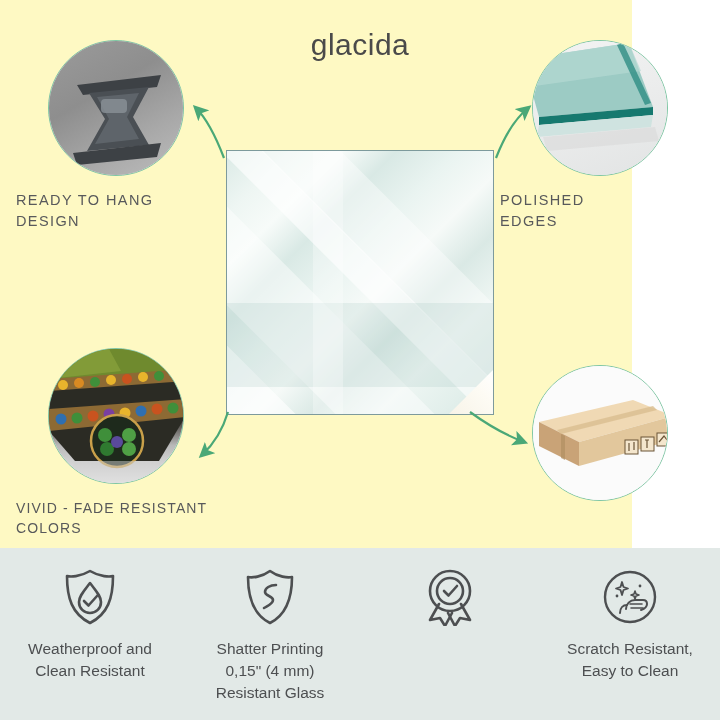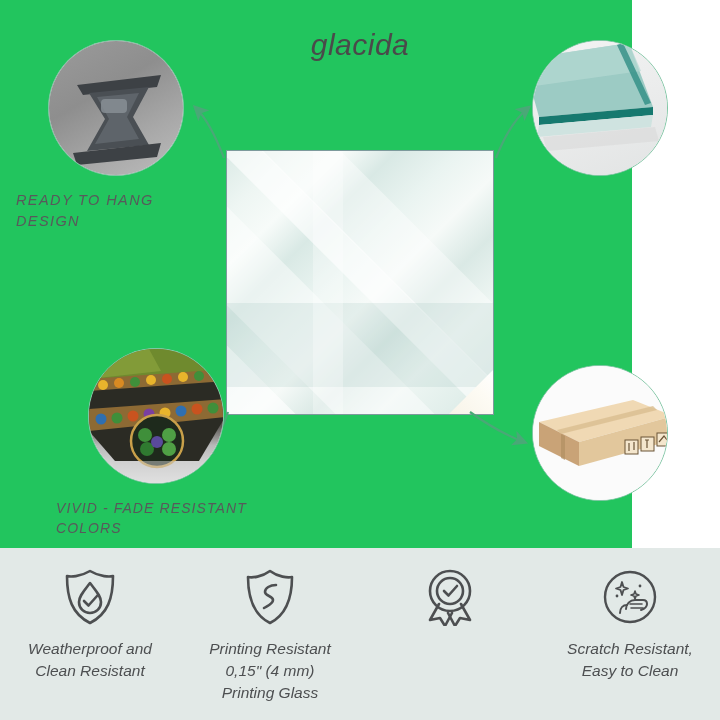--- a/index.html
+++ b/index.html
@@ -9,7 +9,7 @@
     background: #ffffff;
     overflow: hidden;
   }
-  #stage { position: relative; width: 632px; height: 720px; background:#22c55e;font-style:italic; }
+  #stage { position: relative; width: 632px; height: 720px; background:#fef9c3; }
 
   
   .brand {

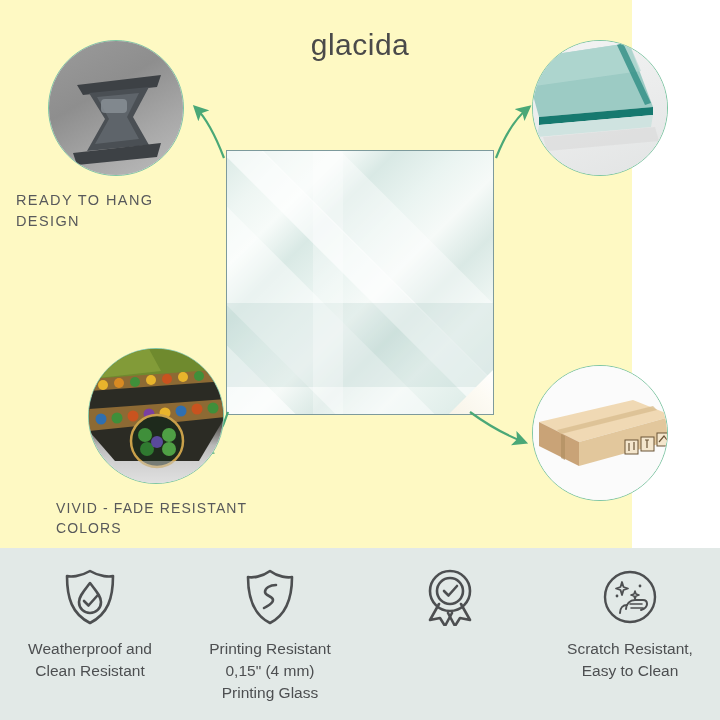--- a/index.html
+++ b/index.html
@@ -170,6 +170,10 @@
           <path d="M10,96 L122,86 L126,100 L14,110 Z" fill="#d8d8d8" opacity=".6"></path>
         </svg>
       </div>
+    </div>
+    <div class="cap">
+      <span>POLISHED</span><br>
+      <span>EDGES</span>
     </div>
   </div>
 

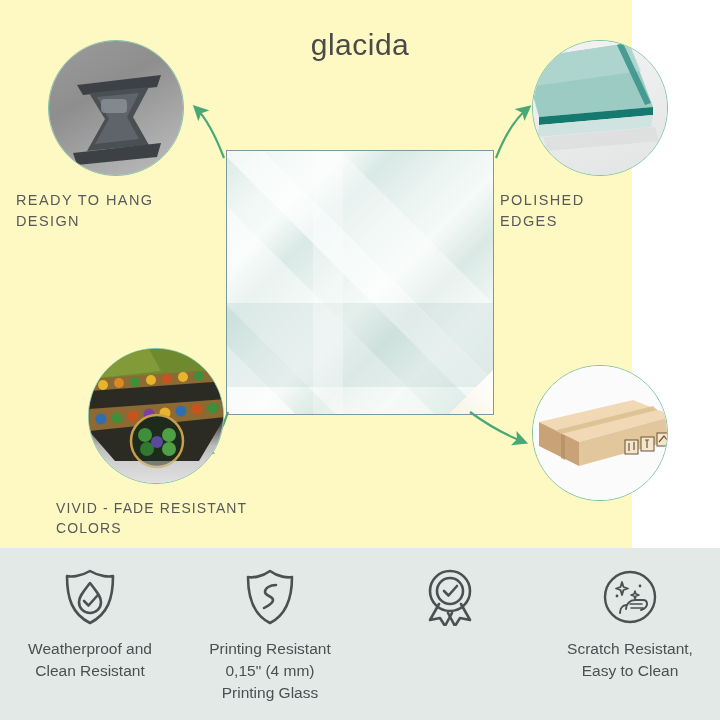--- a/index.html
+++ b/index.html
@@ -42,7 +42,7 @@
 
   .f-tl { left: 16px;  top: 40px;  }
   .f-tr { left: 500px; top: 40px;  }
-  .f-bl { left: 16px;  top: 348px; margin-left: 40px; }
+  .f-bl { left: 16px;  top: 348px; }
   .f-br { left: 500px; top: 365px; }
 
   

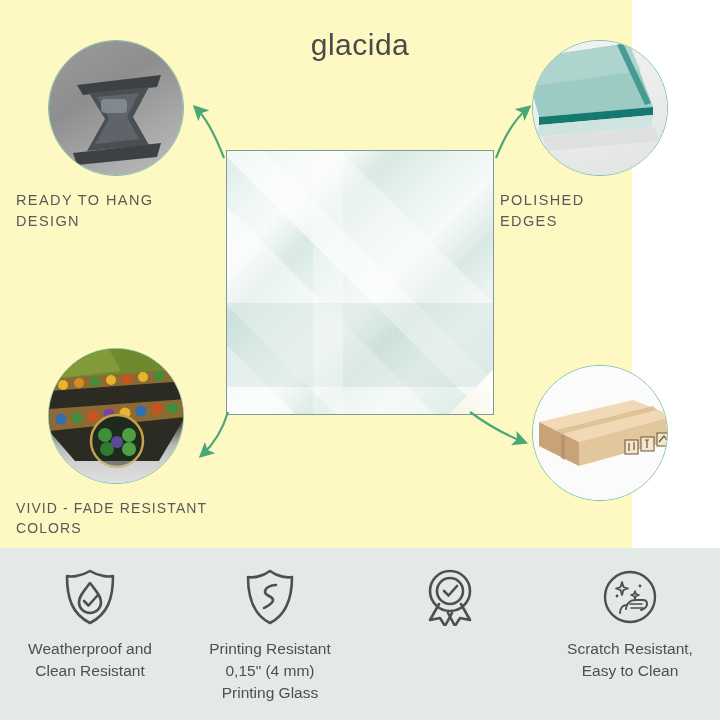--- a/index.html
+++ b/index.html
@@ -269,7 +269,7 @@
         </svg>
       </div>
       <div class="btext">
-        <span>Printing Resistant</span><br>
+        <span>Shatter Printing</span><br>
         <span>0,15" (4 mm)</span><br>
         <span>Printing Glass</span>
       </div>

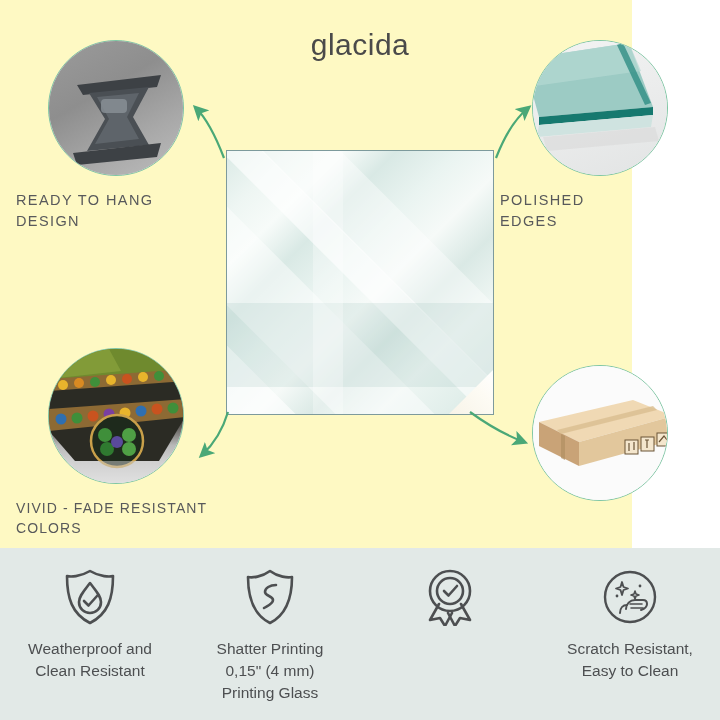--- a/index.html
+++ b/index.html
@@ -271,7 +271,7 @@
       <div class="btext">
         <span>Shatter Printing</span><br>
         <span>0,15" (4 mm)</span><br>
-        <span>Printing Glass</span>
+        <span>Resistant Glass</span>
       </div>
     </div>
 

